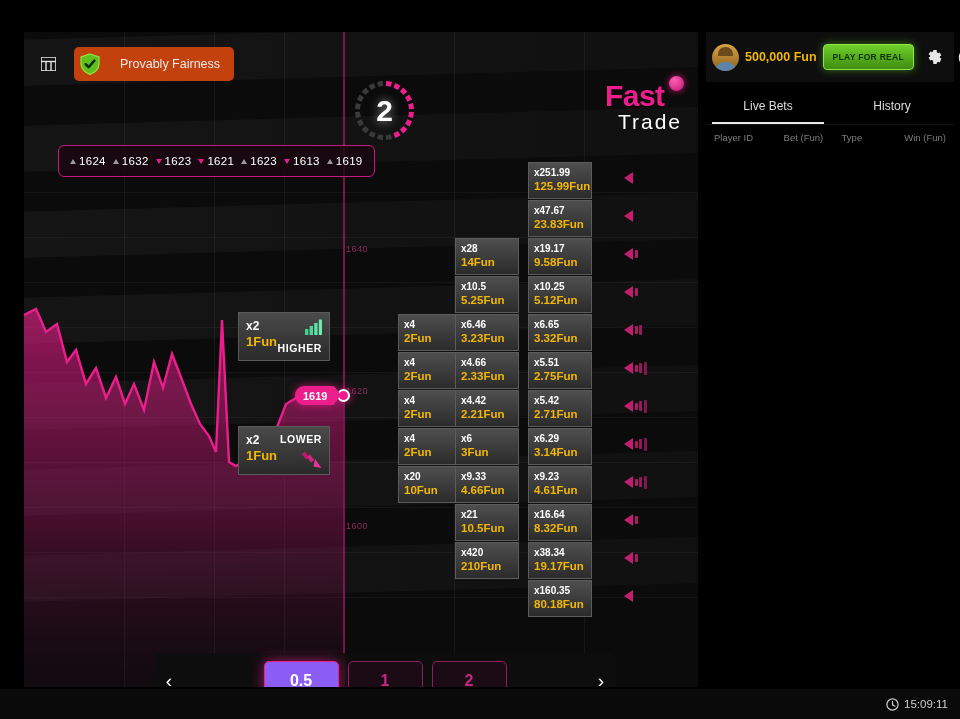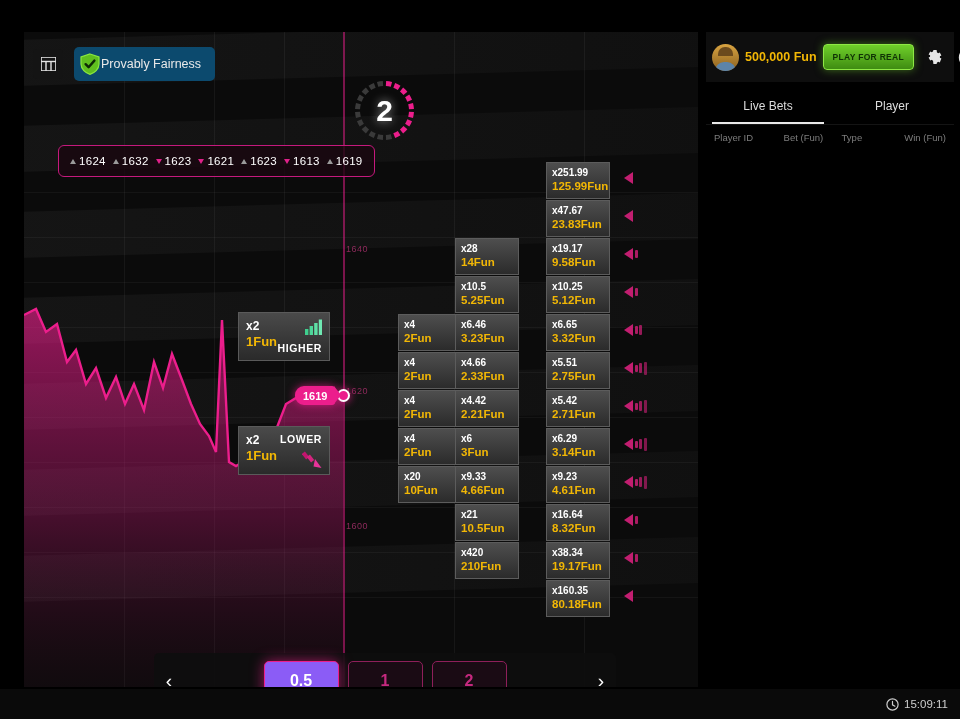--- a/index.html
+++ b/index.html
@@ -29,7 +29,7 @@
     background:#141414; border-radius:4px; display:flex; align-items:center;
     justify-content:center; cursor:pointer; }
   .pf { position:absolute; left:50px; top:15px; height:34px; display:flex;
-    align-items:center; gap:1px; background:#0c4a6e; border-radius:5px;
+    align-items:center; gap:20px; background:#c2410c; border-radius:5px;
     padding:0 14px 0 6px; cursor:pointer; }
   .pf-txt { color:#e9e9e9; font-size:12.5px; }
   .shield { width:20px; height:22px; }

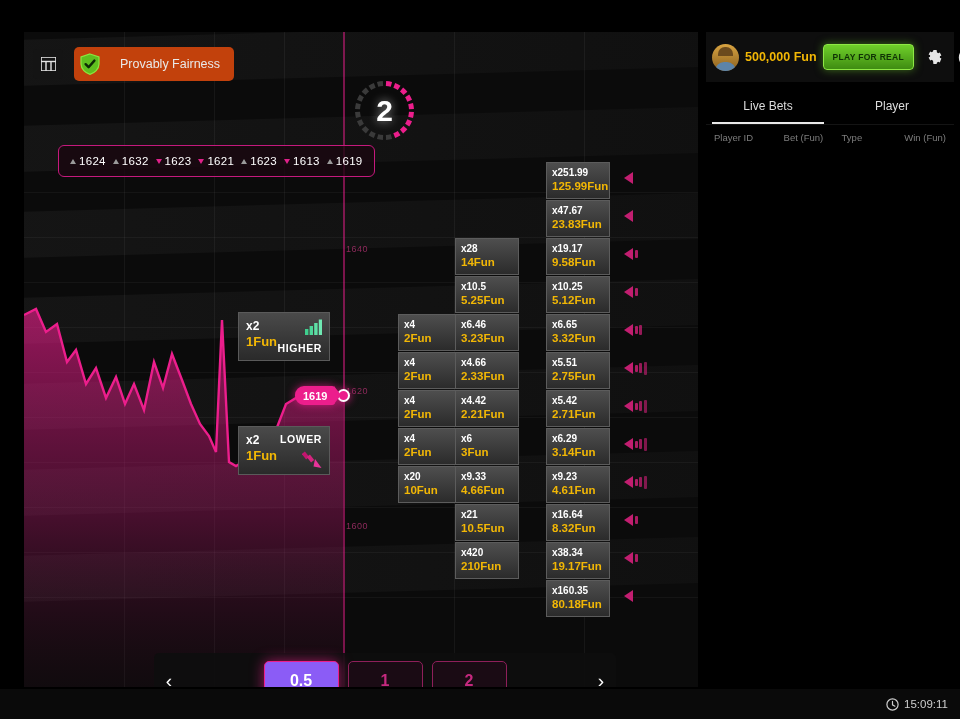--- a/index.html
+++ b/index.html
@@ -294,6 +294,11 @@
       <div class="num">2</div>
     </div>
 
+    <div id="logo">
+      <div class="ball"></div>
+      <div class="f">Fast</div>
+      <div class="t">Trade</div>
+    </div>
 
     <div class="betcard bc-high" style="left:214px; top:280px">
       <div class="mult">x2</div>

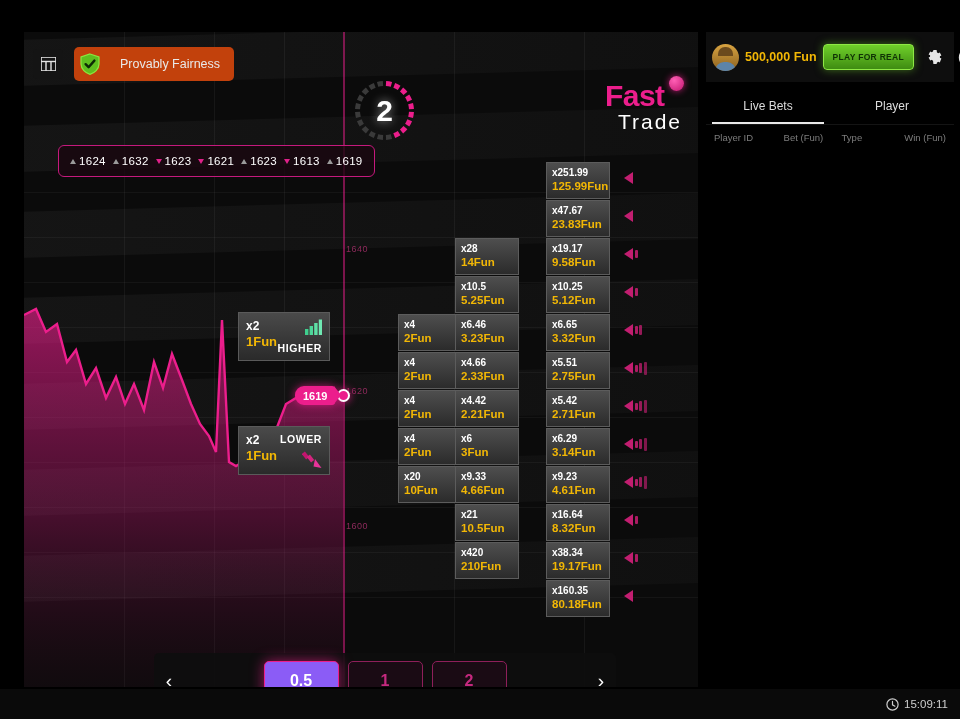--- a/index.html
+++ b/index.html
@@ -542,7 +542,7 @@
 
     <div class="tabs" id="tabs">
         <div class="tab active">Live Bets</div>
-        <div class="tab">Player</div>
+        <div class="tab">History</div>
       </div>
 
     <div class="thead">

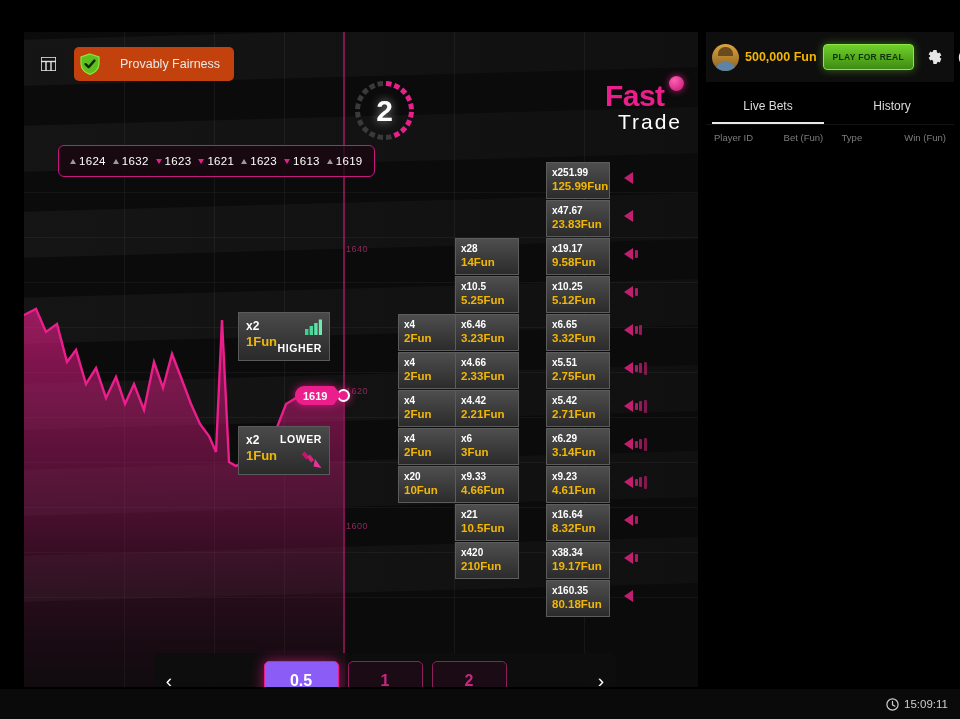--- a/index.html
+++ b/index.html
@@ -103,7 +103,7 @@
     font-weight:700; }
   .mcell .a { position:absolute; left:5px; top:17px; color:#f2b705;
     font-size:11.5px; font-weight:700; }
-  .c0 { left:0; } .c1 { left:57px; } .c2 { left:148px; }
+  .c0 { left:0; } .c1 { left:57px; } .c2 { left:130px; }
   .vol { position:absolute; left:226px; top:10px; display:flex;
     align-items:center; gap:1.5px; }
   .vol .spk { width:0;height:0;border-top:6px solid transparent;

